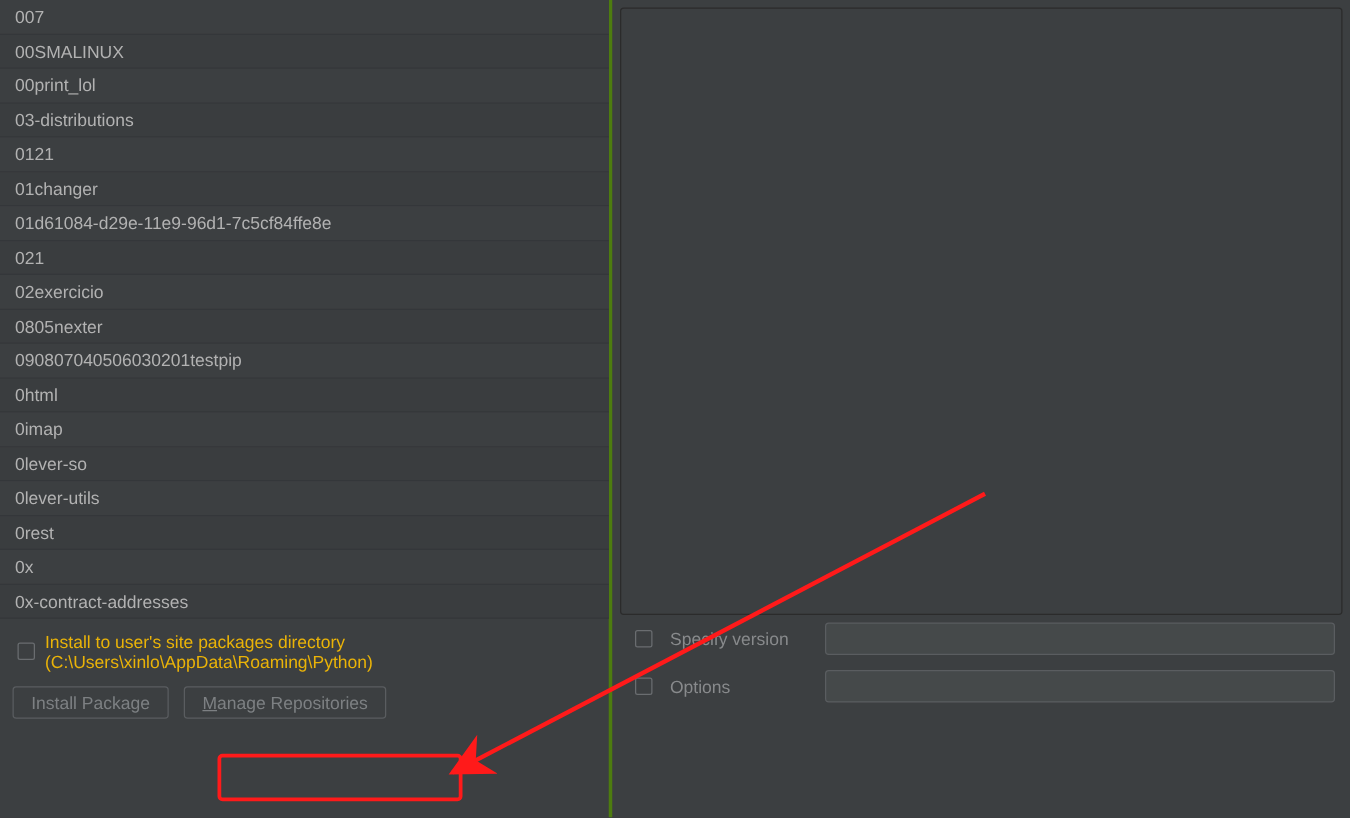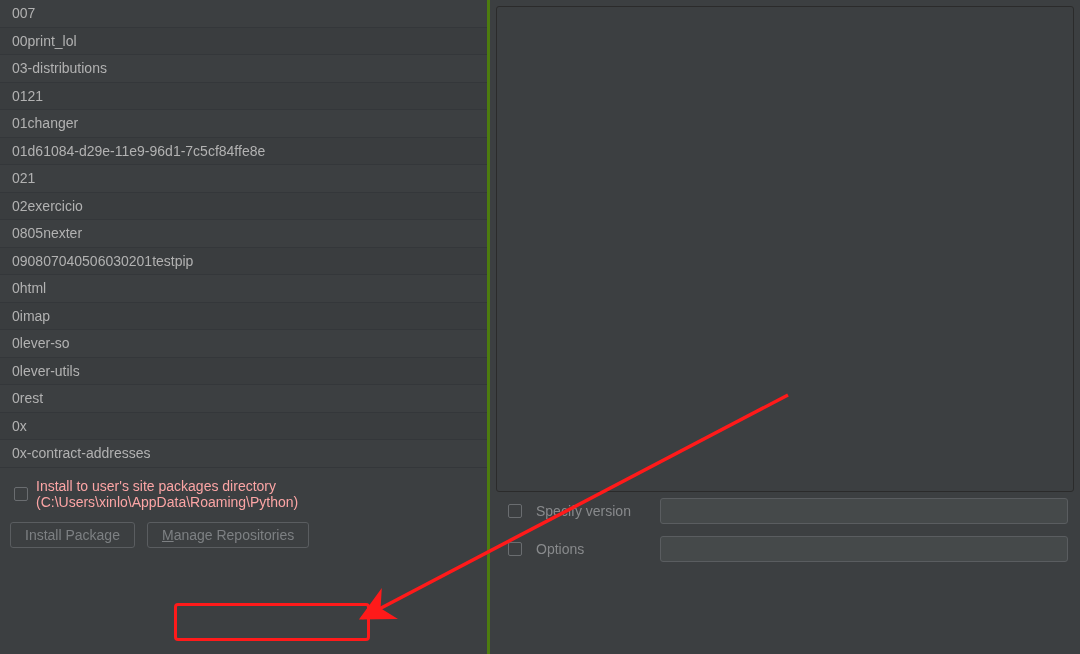--- a/index.html
+++ b/index.html
@@ -136,6 +136,7 @@
   <div class="left-panel">
     <div class="package-list" id="package-list">
         <div class="package-row"><span>007</span></div>
+        <div class="package-row"><span>00SMALINUX</span></div>
         <div class="package-row"><span>00print_lol</span></div>
         <div class="package-row"><span>03-distributions</span></div>
         <div class="package-row"><span>0121</span></div>

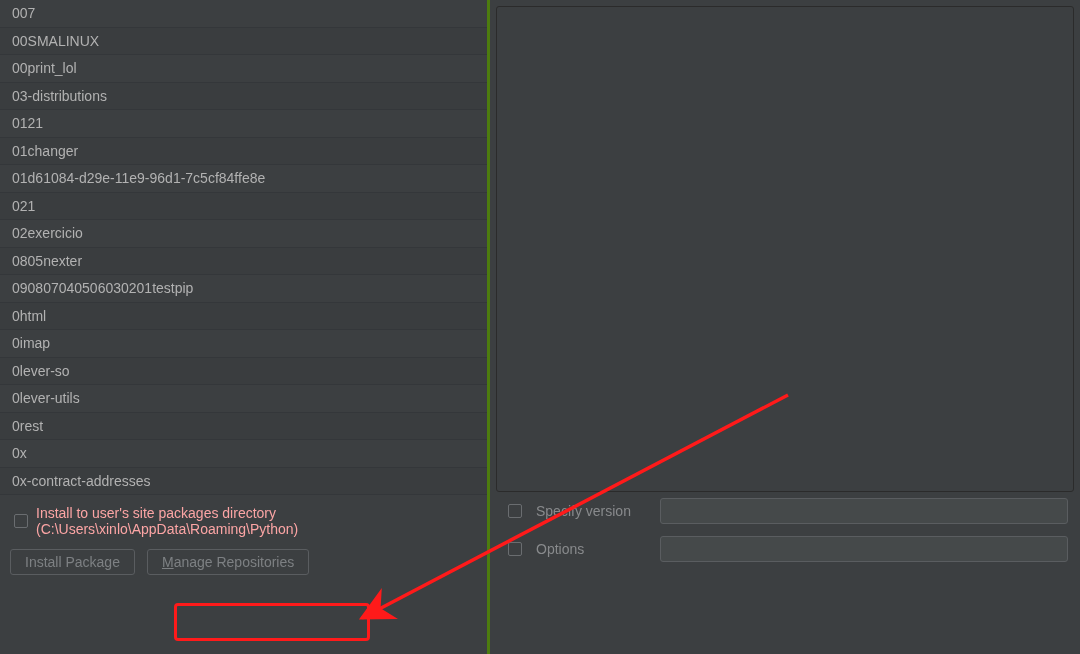--- a/index.html
+++ b/index.html
@@ -51,7 +51,7 @@
     display: flex;
     align-items: center;
     gap: 8px;
-    color: #fca5a5;
+    color: #eab308;
     margin-top: 4px;
     margin-left: 4px;
   }

